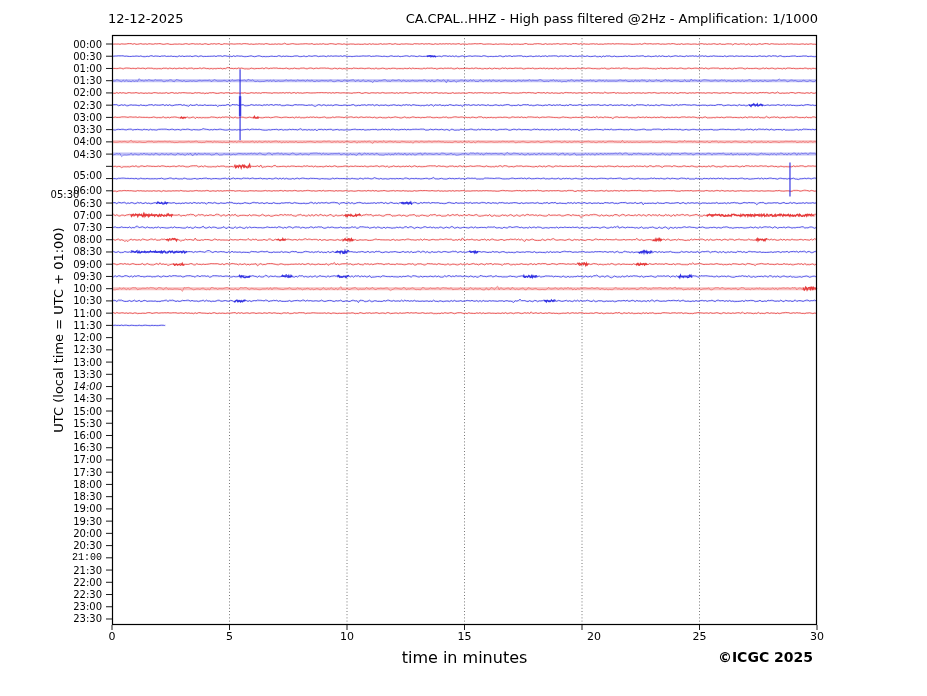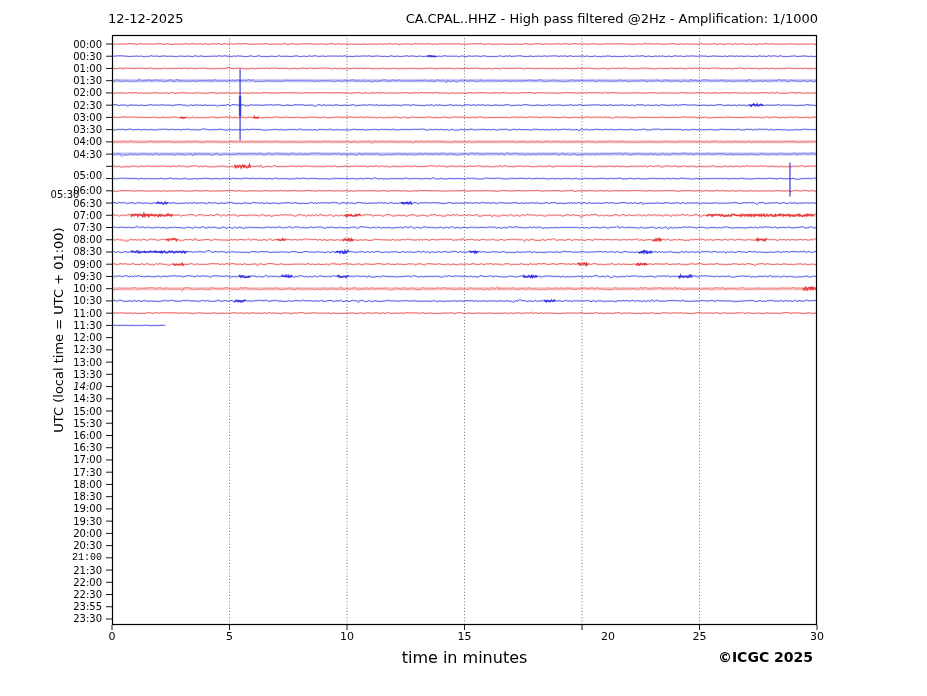--- a/index.html
+++ b/index.html
@@ -229,7 +229,7 @@
     <div class="ylab" style="top: 564.562px;">21:30</div>
     <div class="ylab" style="top: 576.796px;">22:00</div>
     <div class="ylab" style="top: 589.03px;">22:30</div>
-    <div class="ylab" style="top: 601.264px;">23:55</div>
+    <div class="ylab" style="top: 601.264px;">23:00</div>
     <div class="ylab" style="top: 613.498px;">23:30</div>
   </div>
 <div id="x-labels">

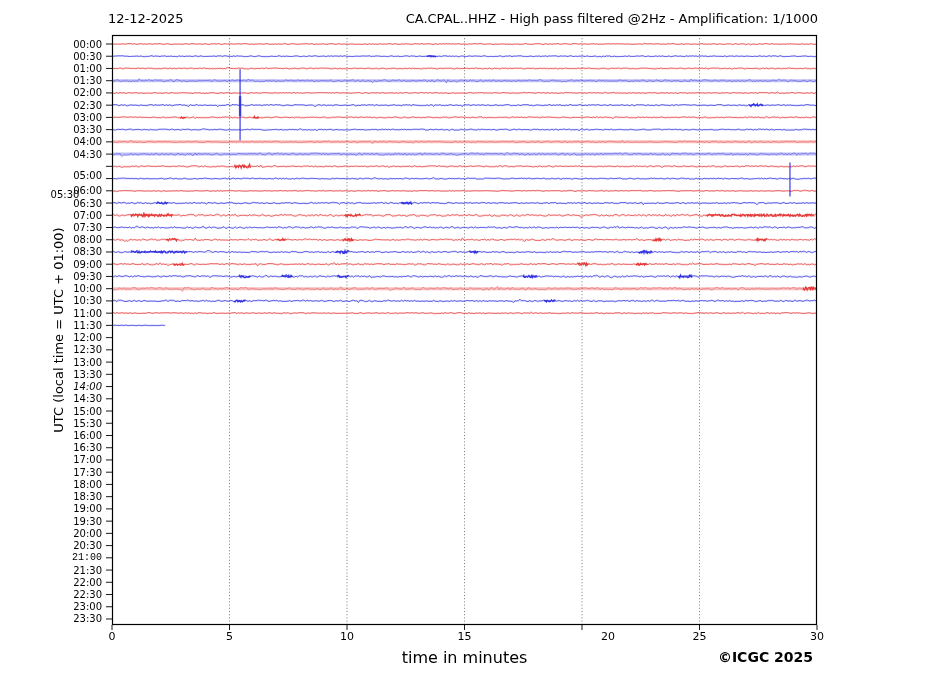--- a/index.html
+++ b/index.html
@@ -237,7 +237,7 @@
     <div class="xlab" style="left: 207.5px;">5</div>
     <div class="xlab" style="left: 325px;">10</div>
     <div class="xlab" style="left: 442.5px;">15</div>
-    <div class="xlab" style="left: 586px;">20</div>
+    <div class="xlab" style="left: 572px;">20</div>
     <div class="xlab" style="left: 677.5px;">25</div>
     <div class="xlab" style="left: 795px;">30</div>
   </div>

